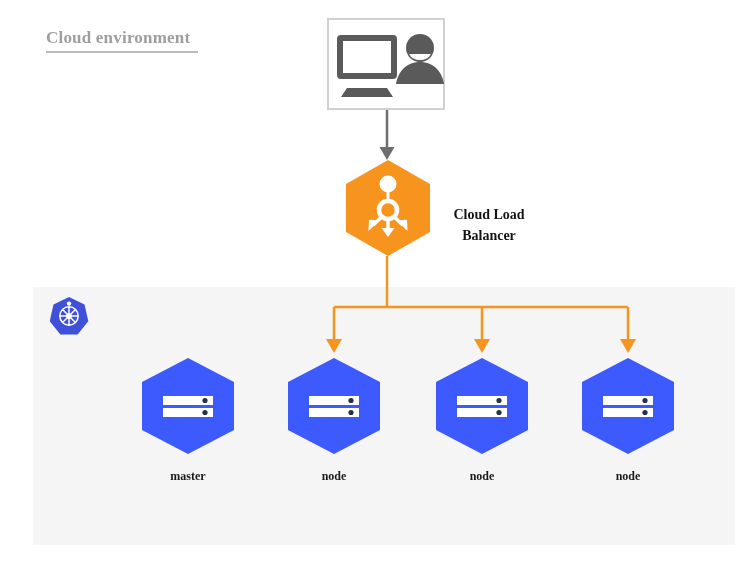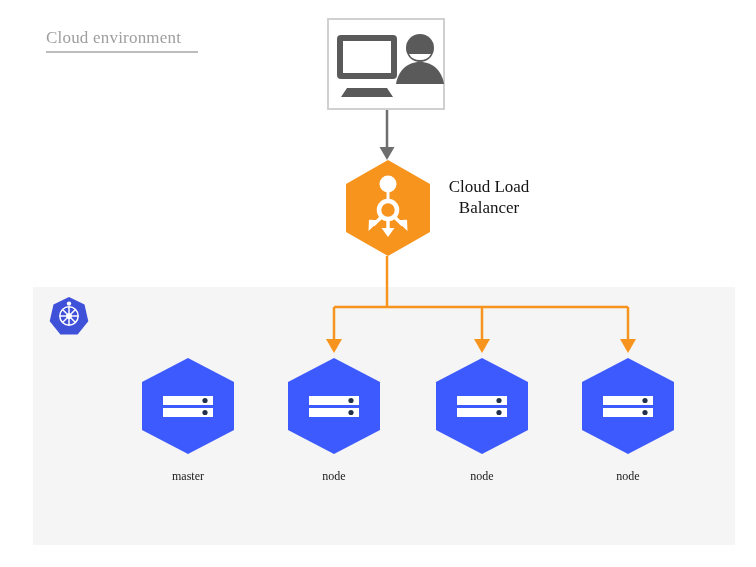--- a/index.html
+++ b/index.html
@@ -14,6 +14,7 @@
     background: #ffffff;
     overflow: hidden;
     font-family: "Liberation Serif", "DejaVu Serif", serif;
+    font-weight: bold;
   }
 
   

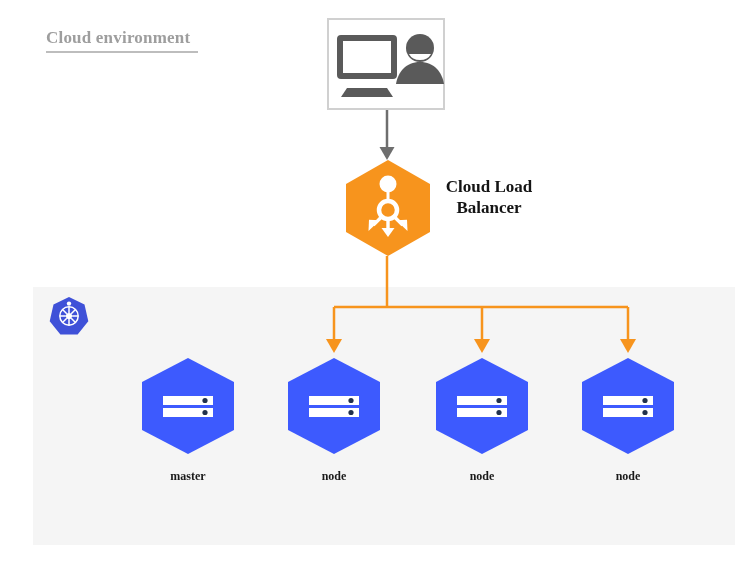--- a/index.html
+++ b/index.html
@@ -106,12 +106,12 @@
   #lb-label {
     position: absolute;
     left: 443px;
-    top: 176px;
+    top: 204px;
     width: 92px;
     text-align: center;
     line-height: 21px;
     font-family: "Liberation Serif", "DejaVu Serif", serif;
-    font-size: 17px;
+    font-size: 14px;
     color: #141414;
   }
 

